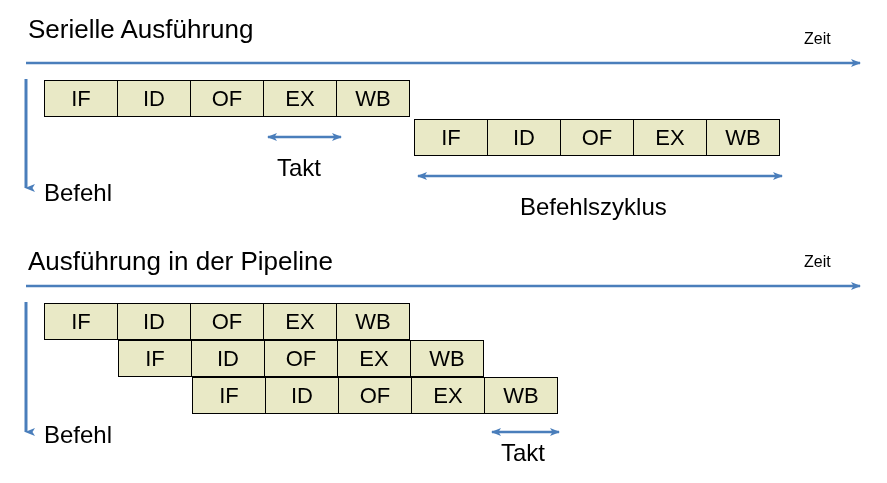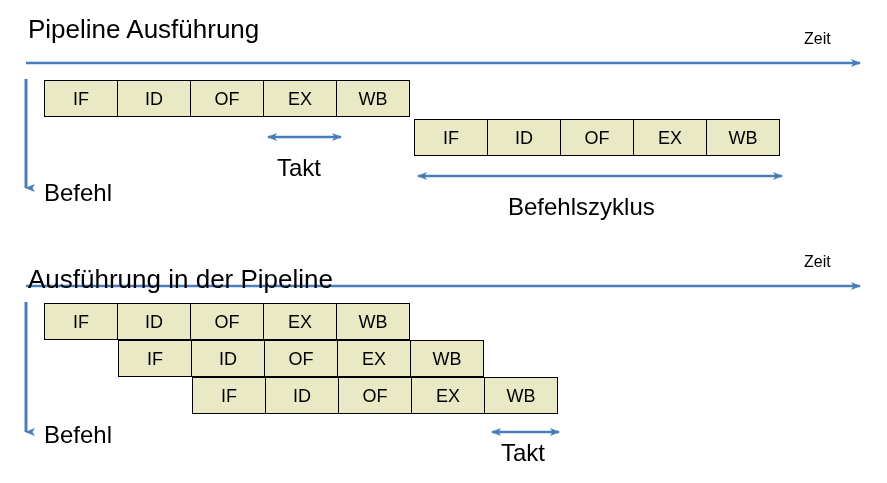--- a/index.html
+++ b/index.html
@@ -107,7 +107,7 @@
     <line x1="492" y1="432" x2="559" y2="432" stroke="#4A7EBB" stroke-width="2.5" marker-start="url(#arrL)" marker-end="url(#arrR)"></line>
   </svg>
 
-  <div class="section-title" style="left:28px; top:14px;">Pipeline Ausführung</div>
+  <div class="section-title" style="left:28px; top:14px;">Serielle Ausführung</div>
 
   <div class="axis-label" style="left:795px; top:29px;">Zeit</div>
 

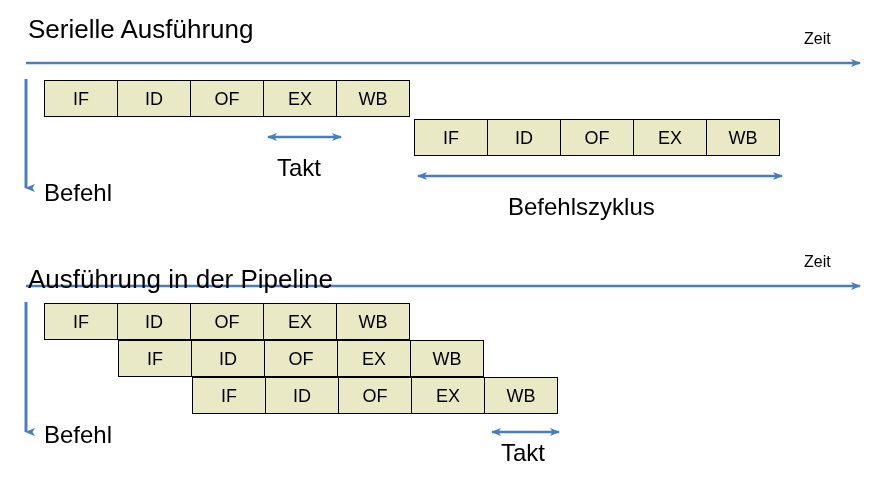--- a/index.html
+++ b/index.html
@@ -58,7 +58,7 @@
     display: flex;
     align-items: center;
     justify-content: center;
-    font-size: 18px;
+    font-size: 22px;
     line-height: 20px;
     color: #000000;
   }

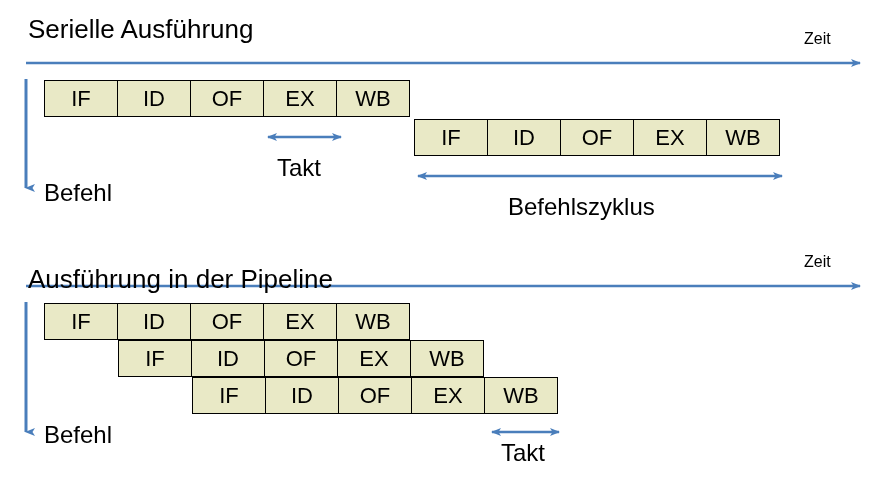--- a/index.html
+++ b/index.html
@@ -131,7 +131,7 @@
 
   <div class="caption" style="left:44px; top:182px;">Befehl</div>
 
-  <div class="caption" style="left:508px; top:196px;">Befehlszyklus</div>
+  <div class="caption" style="left:520px; top:196px;">Befehlszyklus</div>
 
   <div class="section-title" style="left:28px; top:264px;">Ausführung in der Pipeline</div>
 

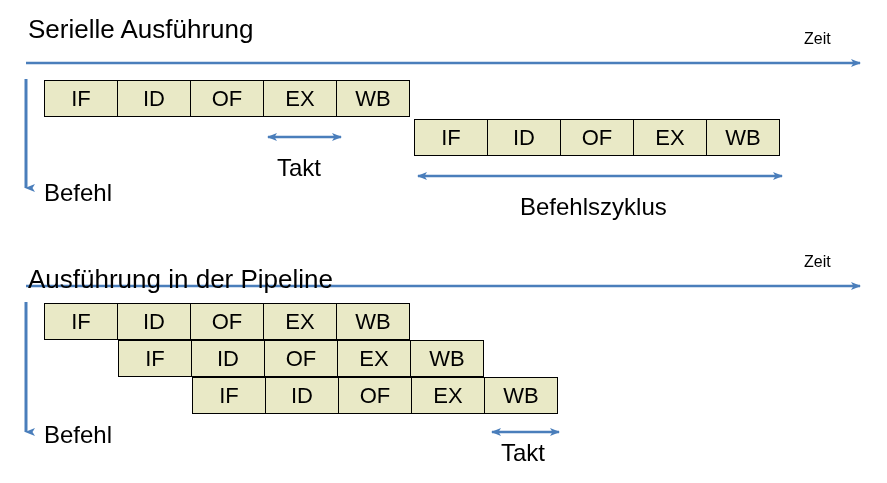--- a/index.html
+++ b/index.html
@@ -133,7 +133,7 @@
 
   <div class="caption" style="left:520px; top:196px;">Befehlszyklus</div>
 
-  <div class="section-title" style="left:28px; top:264px;">Ausführung in der Pipeline</div>
+  <div class="section-title" style="left:28px; top:246px;">Ausführung in der Pipeline</div>
 
   <div class="axis-label" style="left:795px; top:252px;">Zeit</div>
 

